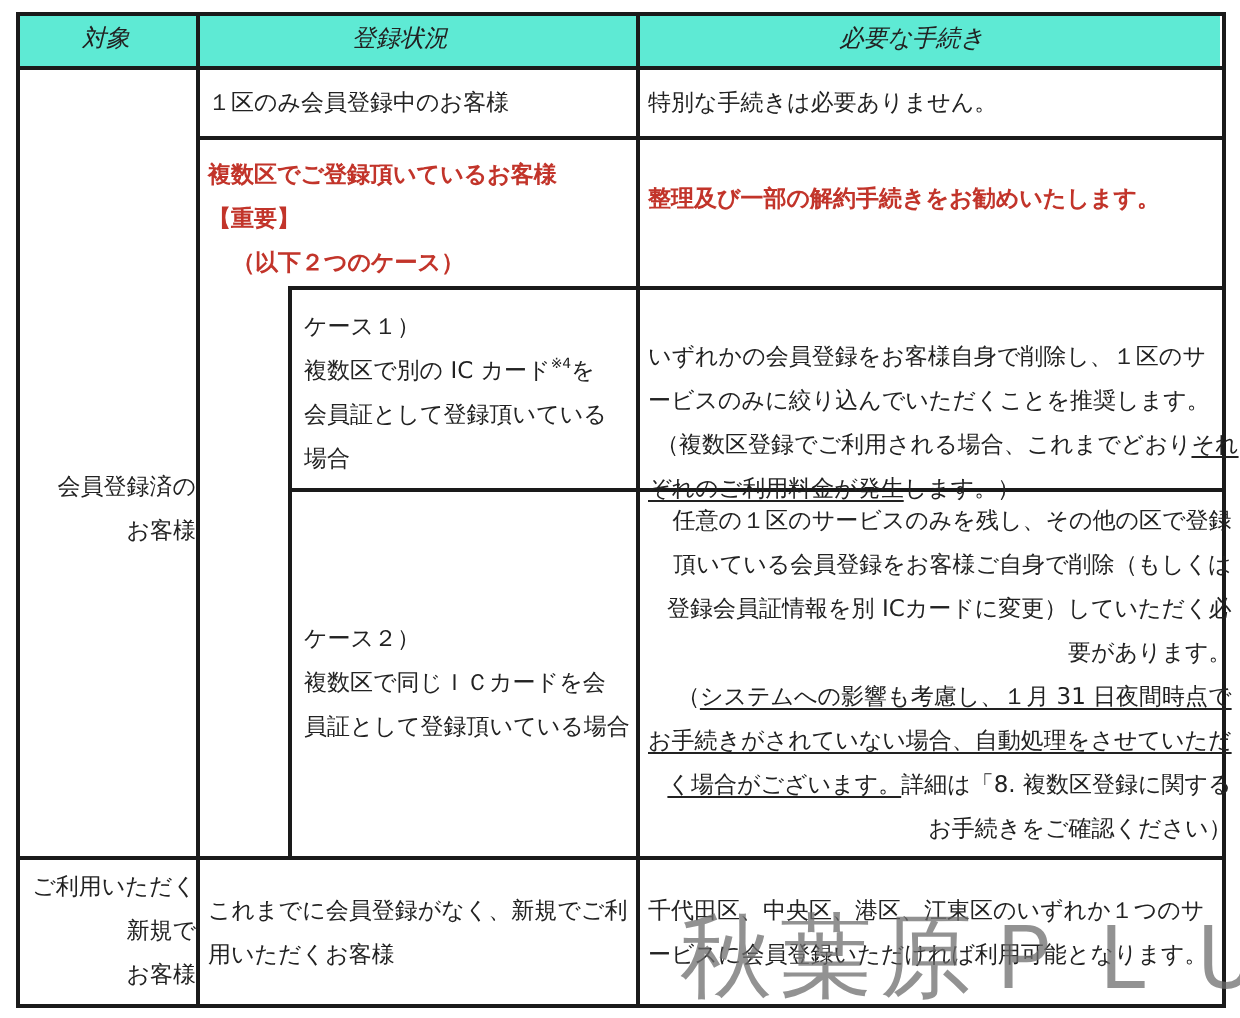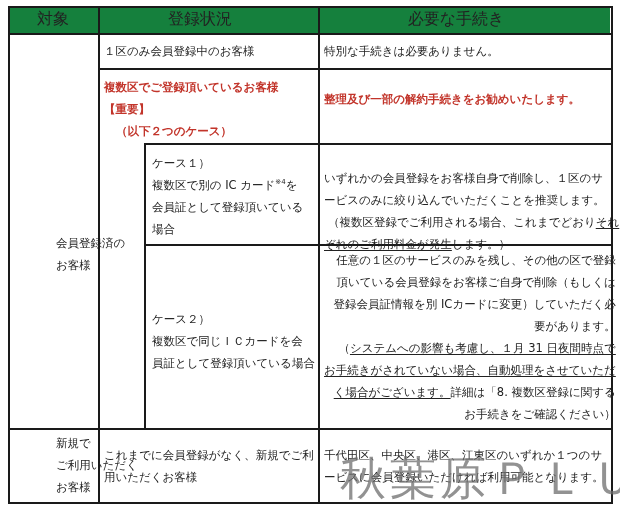--- a/index.html
+++ b/index.html
@@ -7,7 +7,7 @@
        font-family:"DejaVu Sans","Liberation Sans",sans-serif;color:#222;font-size:11.5px;}
   .line-h{position:absolute;height:1.5px;background:#1a1a1a;}
   .line-v{position:absolute;width:1.5px;background:#1a1a1a;}
-  .hdr{position:absolute;top:6px;height:27px;background:#15803d;display:flex;align-items:center;justify-content:center;font-size:16px;color:#222;}
+  .hdr{position:absolute;top:6px;height:27px;background:#5eead4;display:flex;align-items:center;justify-content:center;font-size:12px;color:#222;font-style:italic;}
   .txt{position:absolute;line-height:22px;font-size:11.5px;white-space:nowrap;}
   .red{color:#c2342a;font-weight:bold;}
   .u{text-decoration:underline;text-underline-offset:2px;}

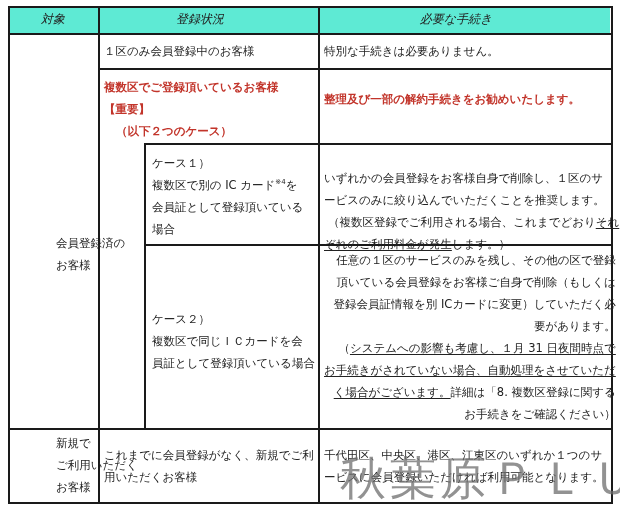--- a/index.html
+++ b/index.html
@@ -11,7 +11,7 @@
   .txt{position:absolute;line-height:22px;font-size:11.5px;white-space:nowrap;}
   .red{color:#c2342a;font-weight:bold;}
   .u{text-decoration:underline;text-underline-offset:2px;}
-  .center{text-align:left;margin-left:48px;}
+  .center{text-align:right;}
   sup{font-size:7px;vertical-align:super;line-height:0;}
   .wm{position:absolute;left:340px;top:453px;font-size:46px;color:rgba(110,110,110,0.75);letter-spacing:4px;white-space:nowrap;font-family:"DejaVu Sans",sans-serif;line-height:50px;}
 </style>

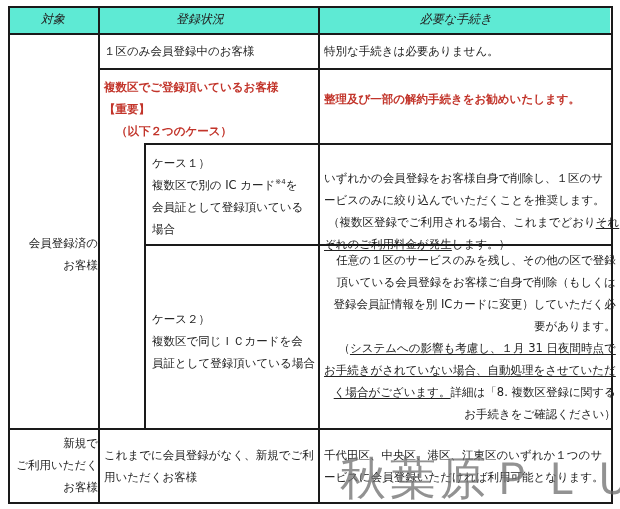--- a/index.html
+++ b/index.html
@@ -85,8 +85,8 @@
   </div>
 
   <div class="txt center" style="left:8px;width:90px;top:432px;">
+    <div>ご利用いただく</div>
     <div>新規で</div>
-    <div>ご利用いただく</div>
     <div>お客様</div>
   </div>
   <div class="txt" style="left:104px;top:444px;">

